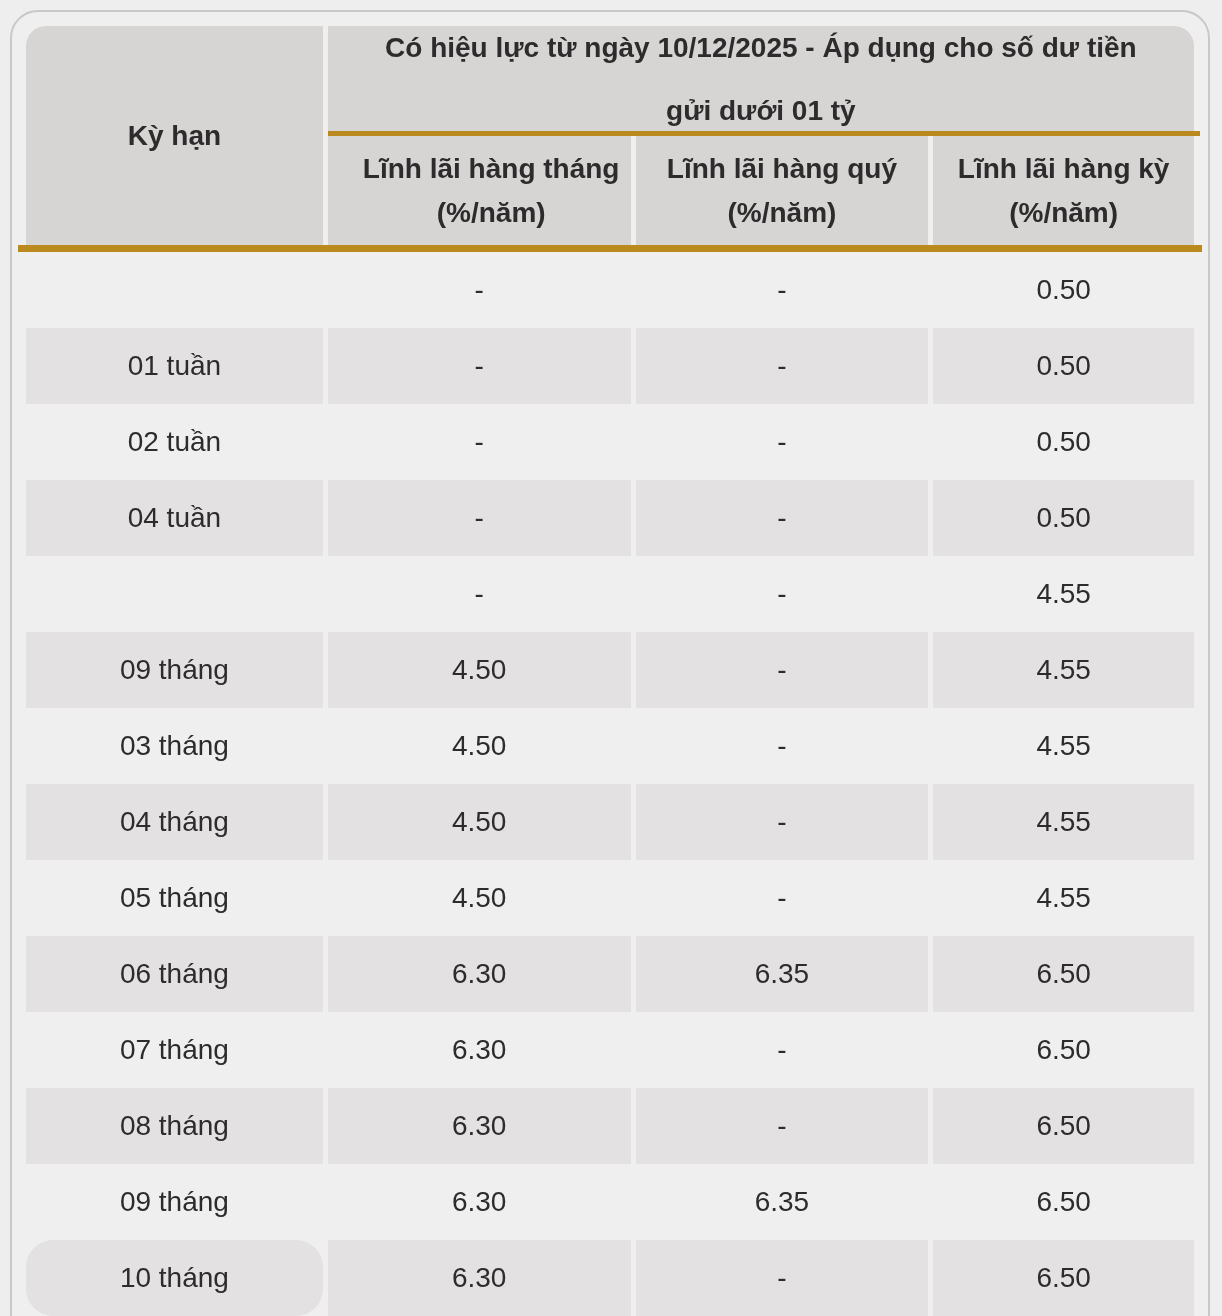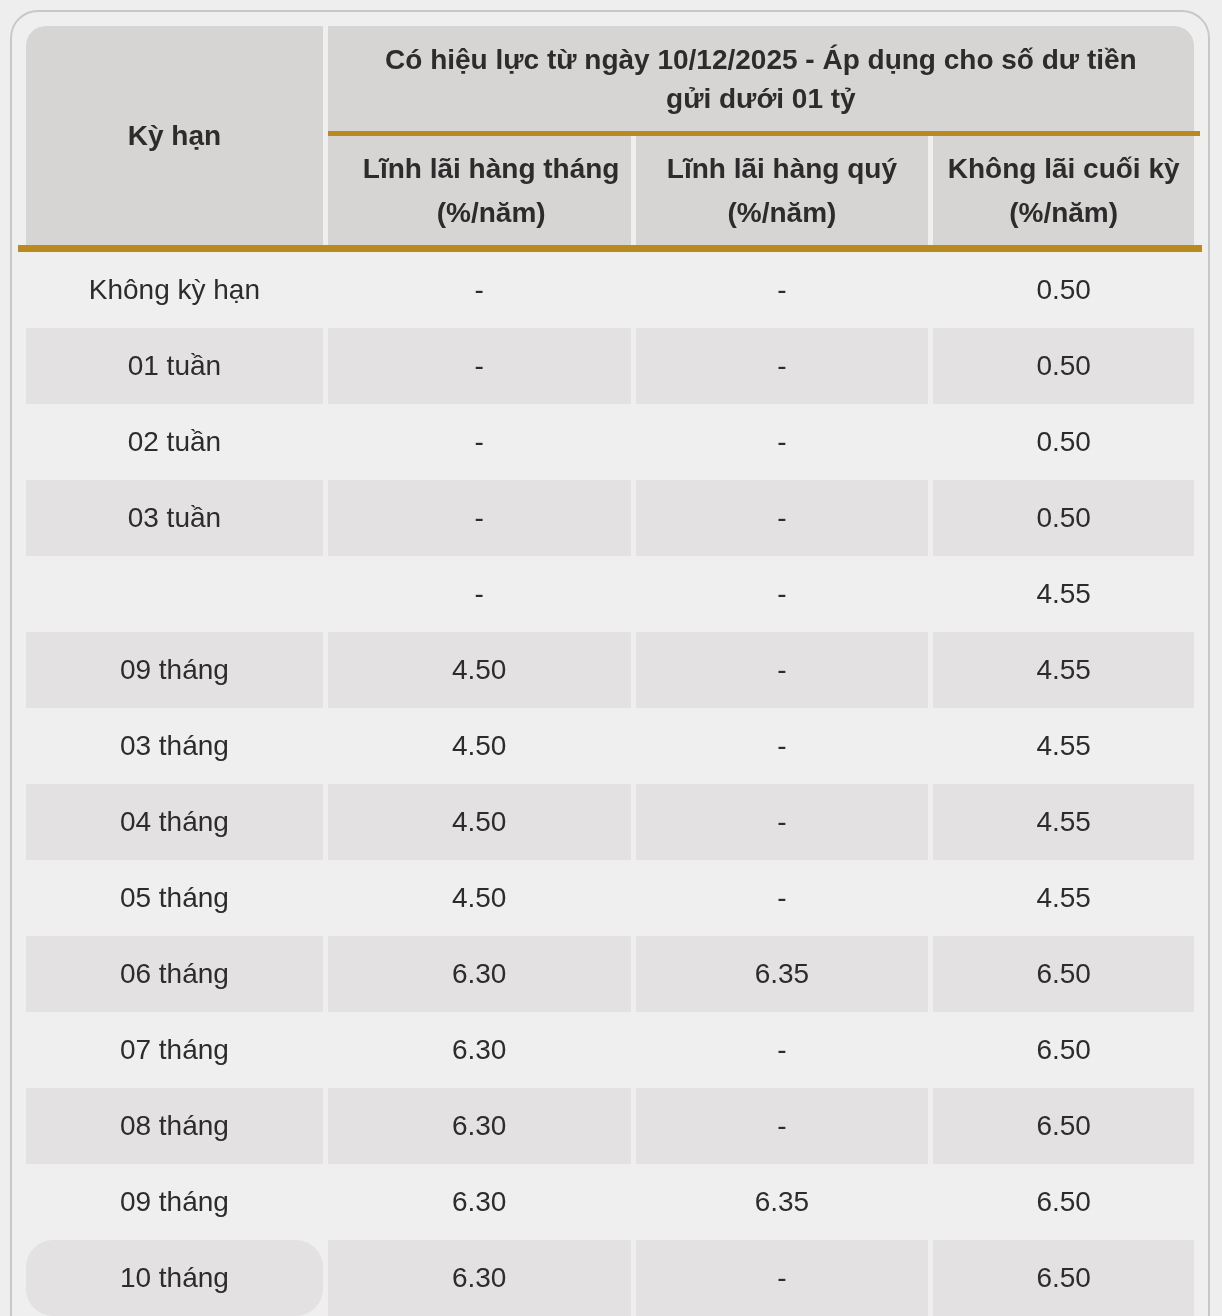--- a/index.html
+++ b/index.html
@@ -44,7 +44,7 @@
   .span-th{
     grid-column:2/5;grid-row:1;
     border-top-right-radius:20px;
-    padding:0 34px;line-height:39px;
+    padding:0 34px;line-height:63px;
   }
   .sub-th{grid-row:3;line-height:44px;}
   .sub-th.c2{grid-column:2;padding-left:24px;}

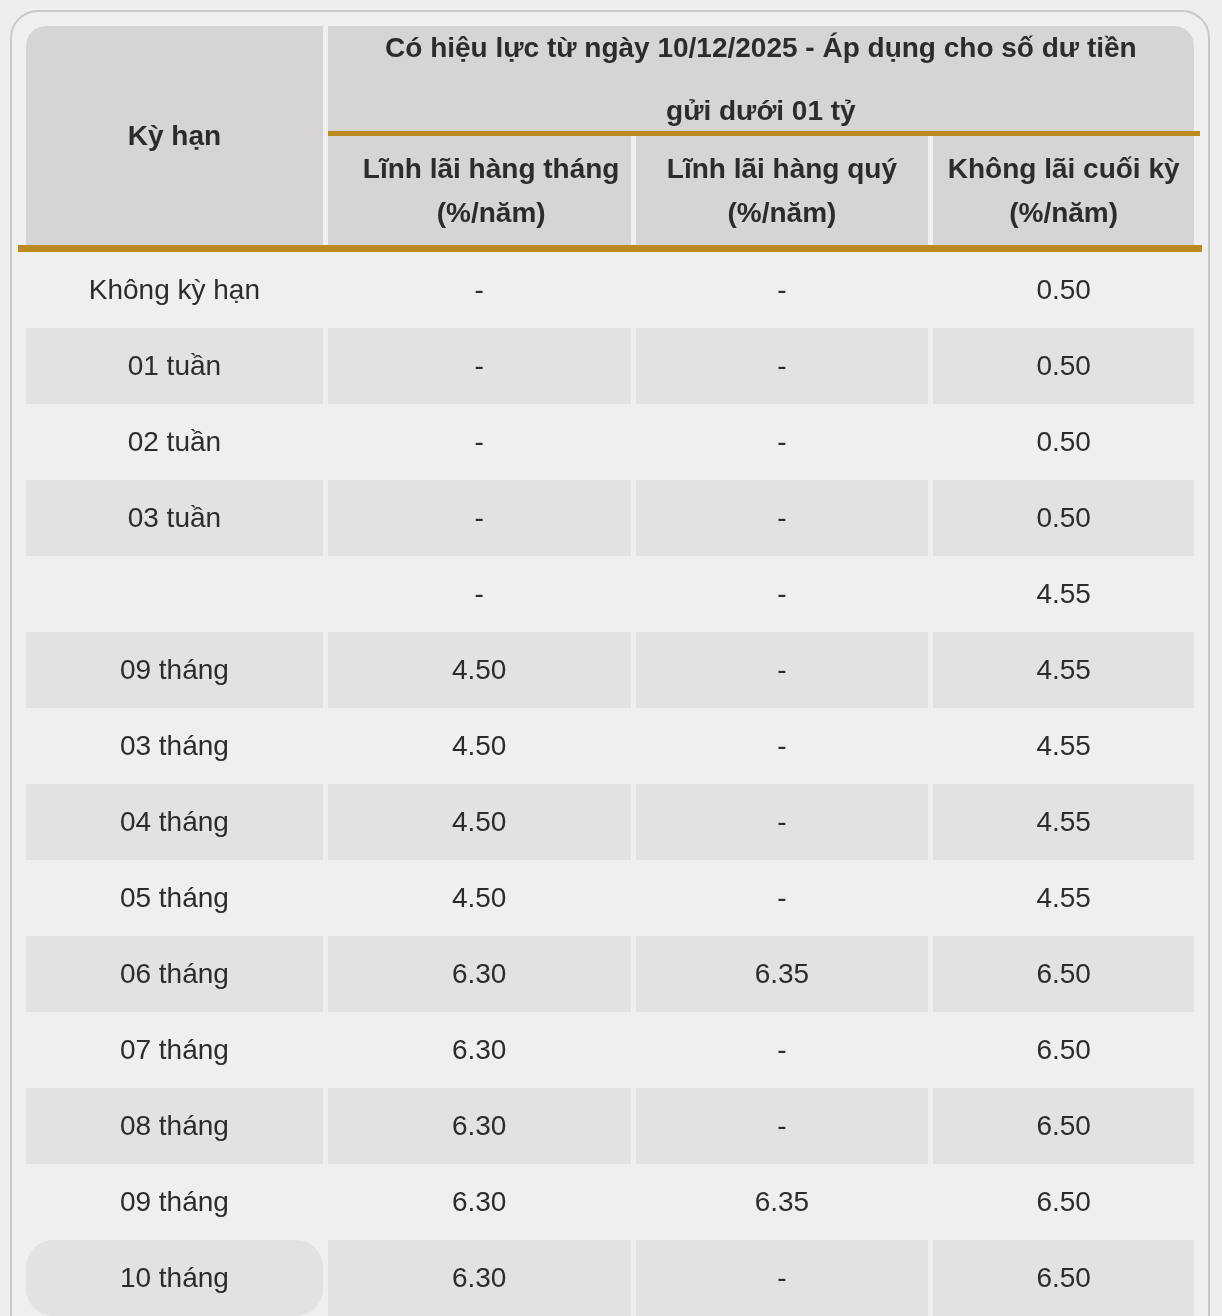--- a/index.html
+++ b/index.html
@@ -79,7 +79,7 @@
     </div>
 
     <div class="cell th sub-th c4">
-      <span>Không lãi cuối kỳ</span>
+      <span>Lĩnh lãi hàng kỳ</span>
       <span>(%/năm)</span>
     </div>
 

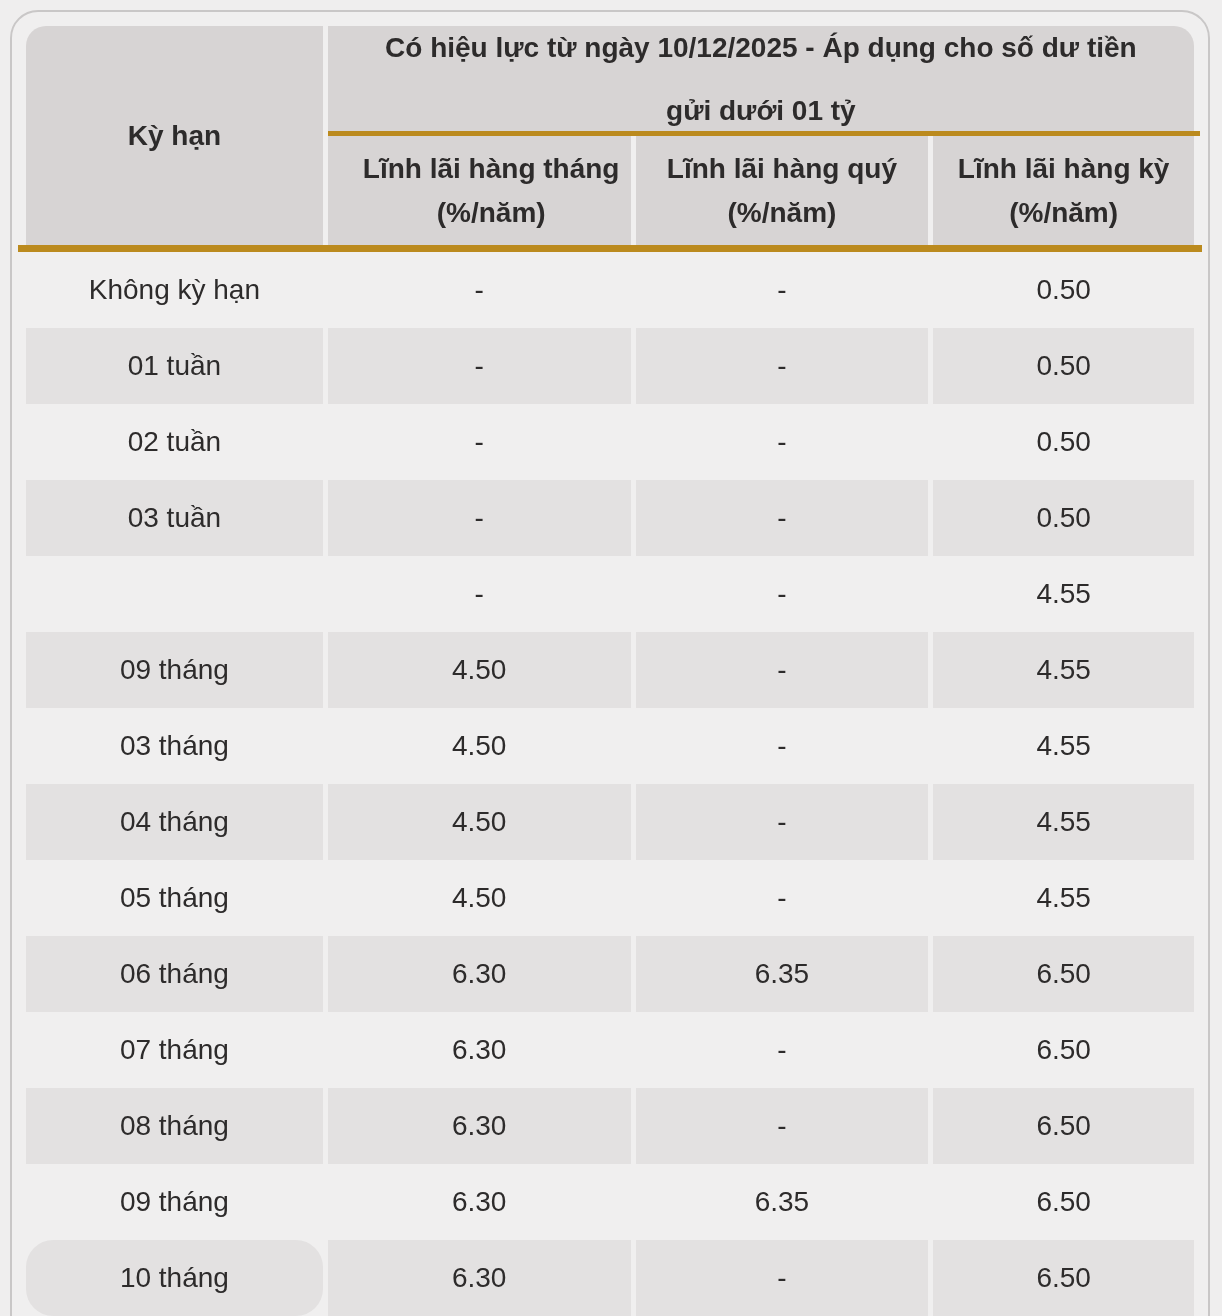--- a/index.html
+++ b/index.html
@@ -85,7 +85,6 @@
 
     <div class="gold-line thick"></div>
 
-  <div class="cell body-cell" style="grid-area: 5 / 1;">Không kỳ hạn</div>
       <div class="cell body-cell" style="grid-area: 5 / 2;">-</div>
       <div class="cell body-cell" style="grid-area: 5 / 3;">-</div>
       <div class="cell body-cell" style="grid-area: 5 / 4;">0.50</div>

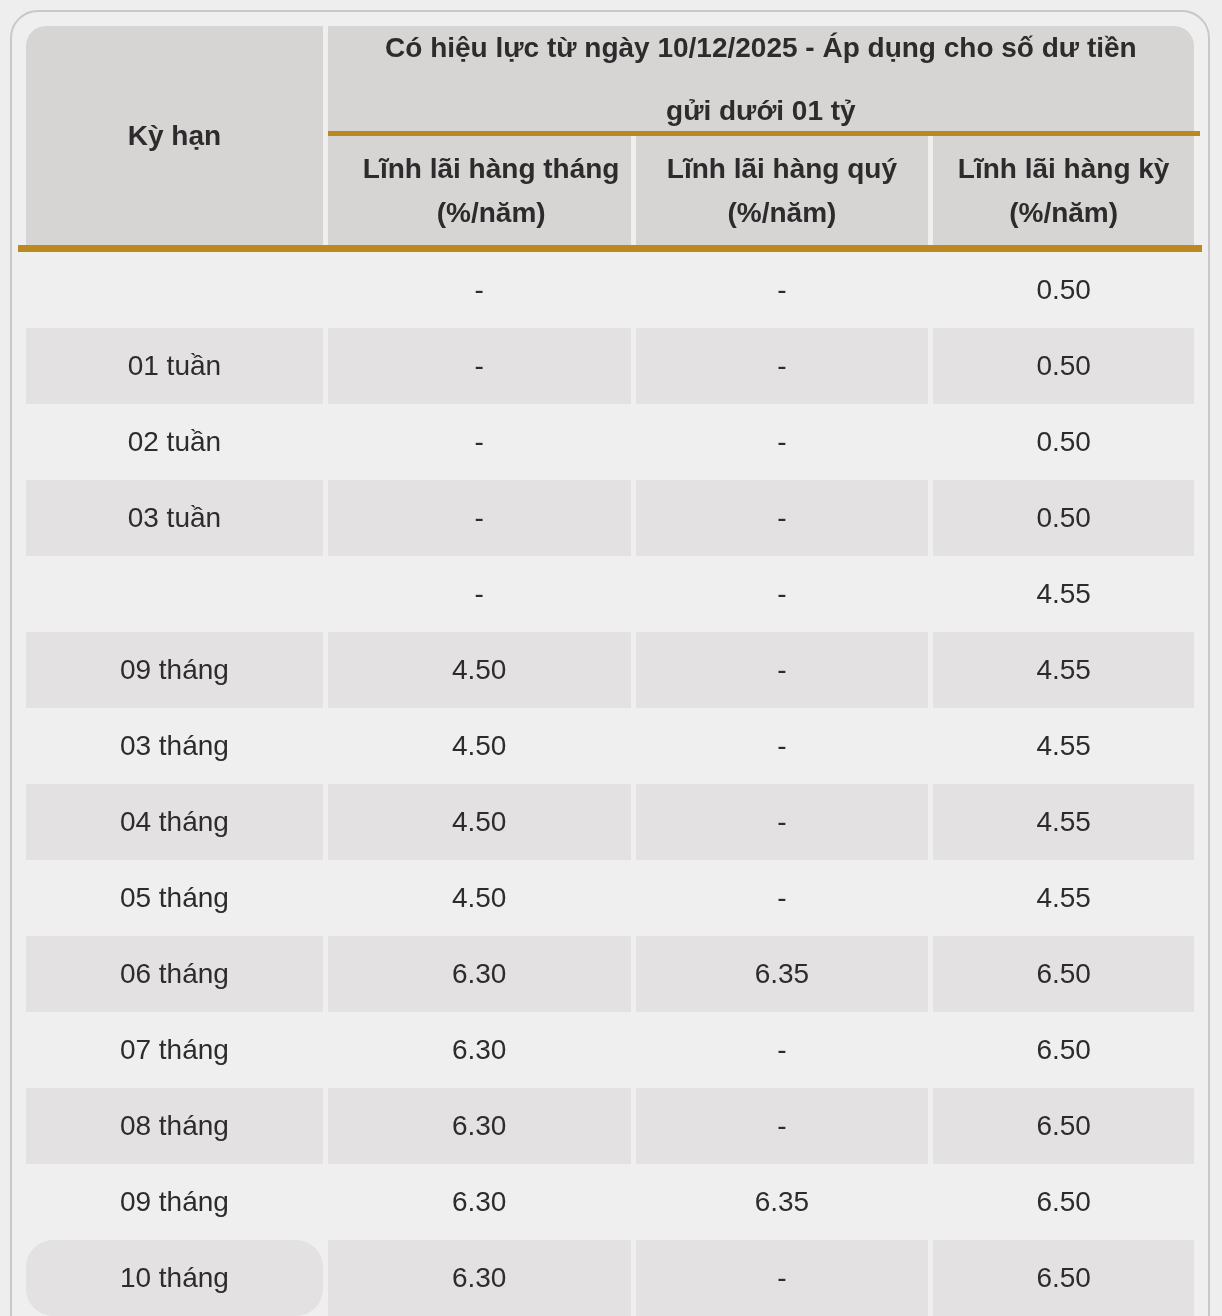--- a/index.html
+++ b/index.html
@@ -96,7 +96,7 @@
       <div class="cell body-cell" style="grid-area: 7 / 2;">-</div>
       <div class="cell body-cell" style="grid-area: 7 / 3;">-</div>
       <div class="cell body-cell" style="grid-area: 7 / 4;">0.50</div>
-      <div class="cell body-cell stripe" style="grid-area: 8 / 1;">03 tuần</div>
+      <div class="cell body-cell stripe" style="grid-area: 8 / 1;">04 tuần</div>
       <div class="cell body-cell stripe" style="grid-area: 8 / 2;">-</div>
       <div class="cell body-cell stripe" style="grid-area: 8 / 3;">-</div>
       <div class="cell body-cell stripe" style="grid-area: 8 / 4;">0.50</div>

